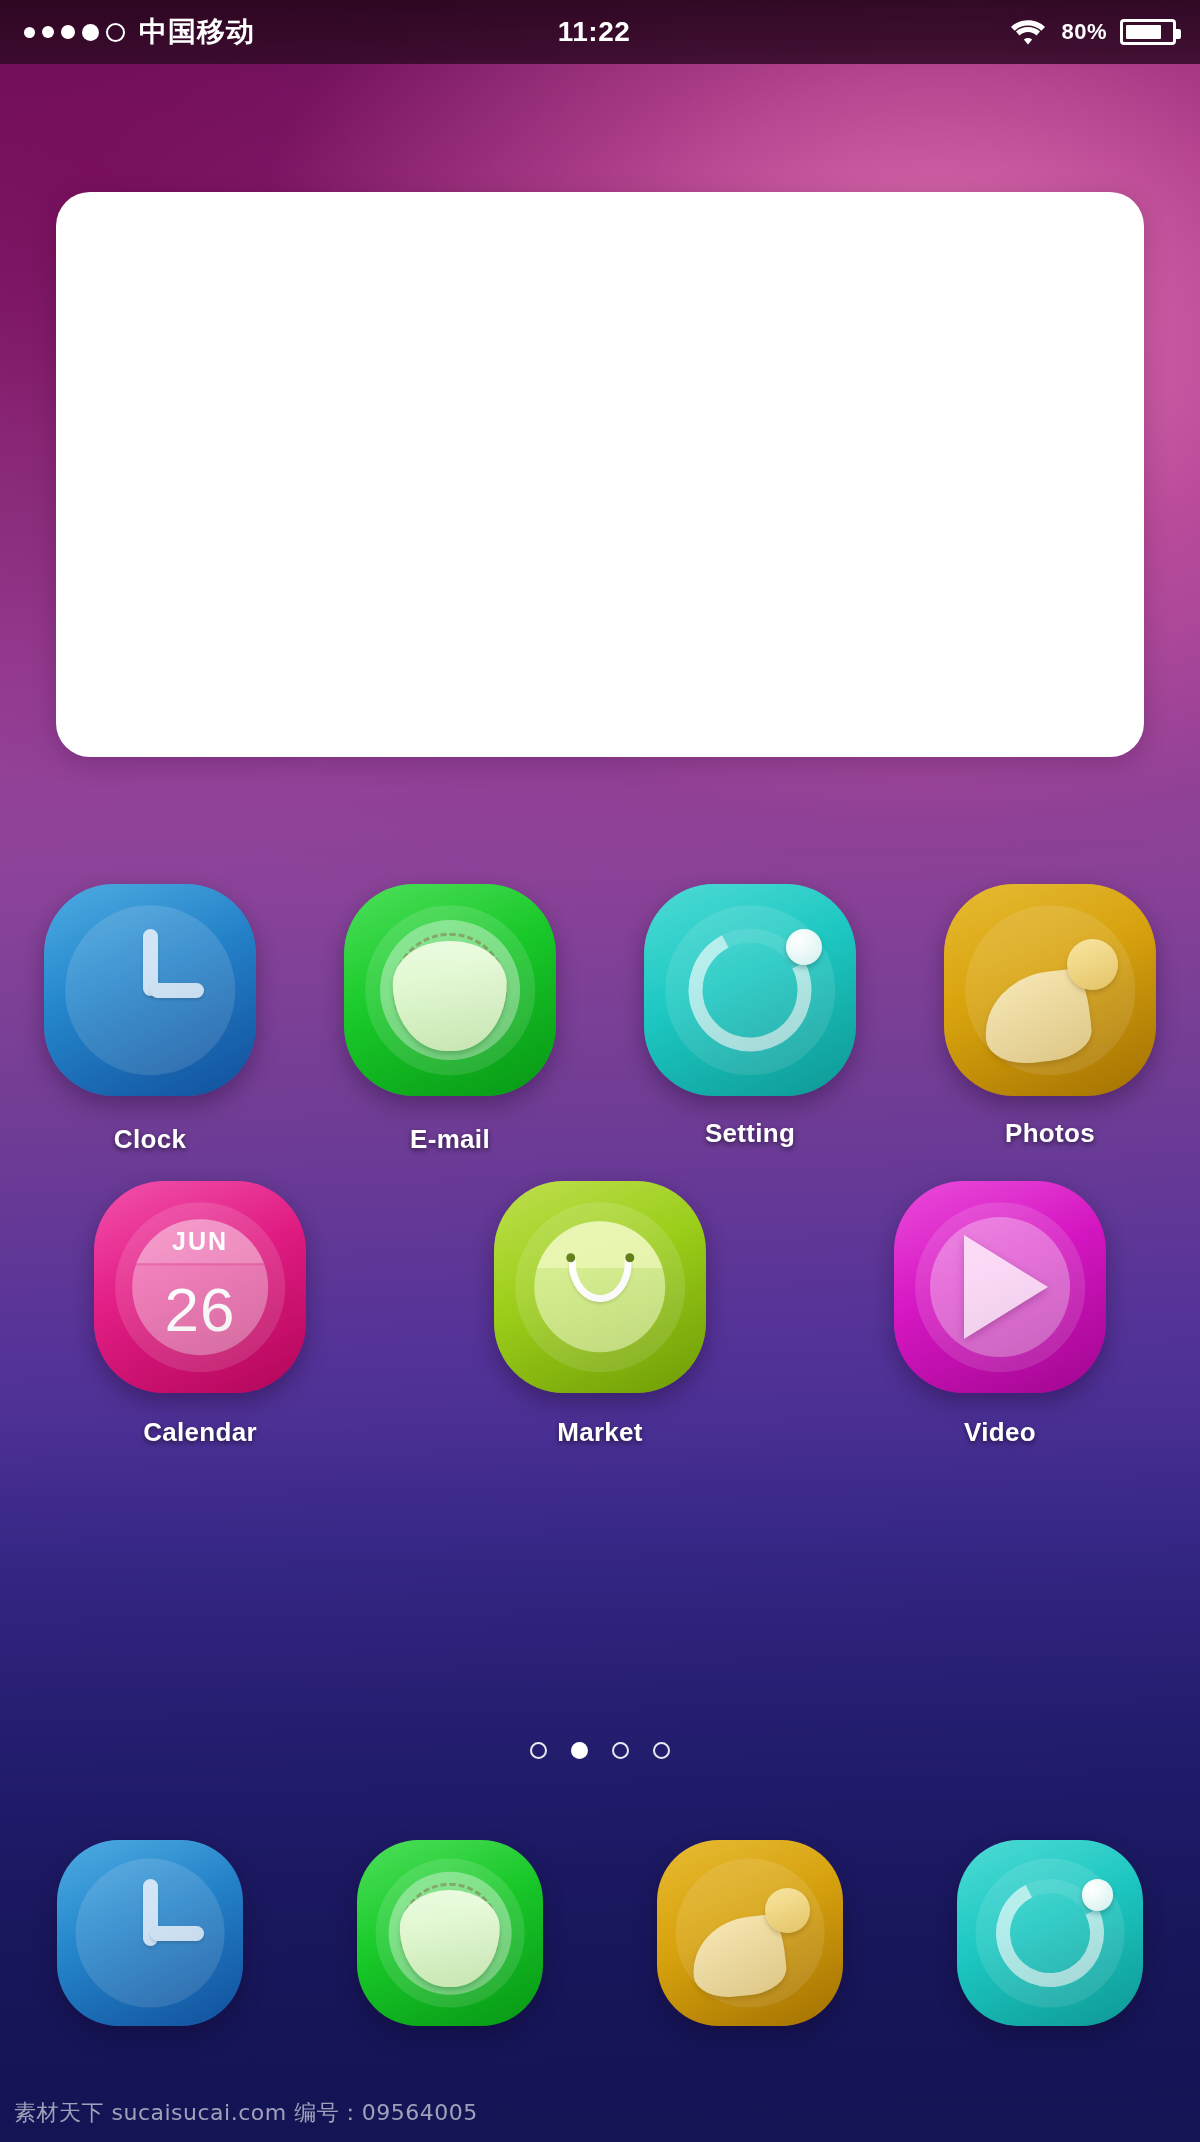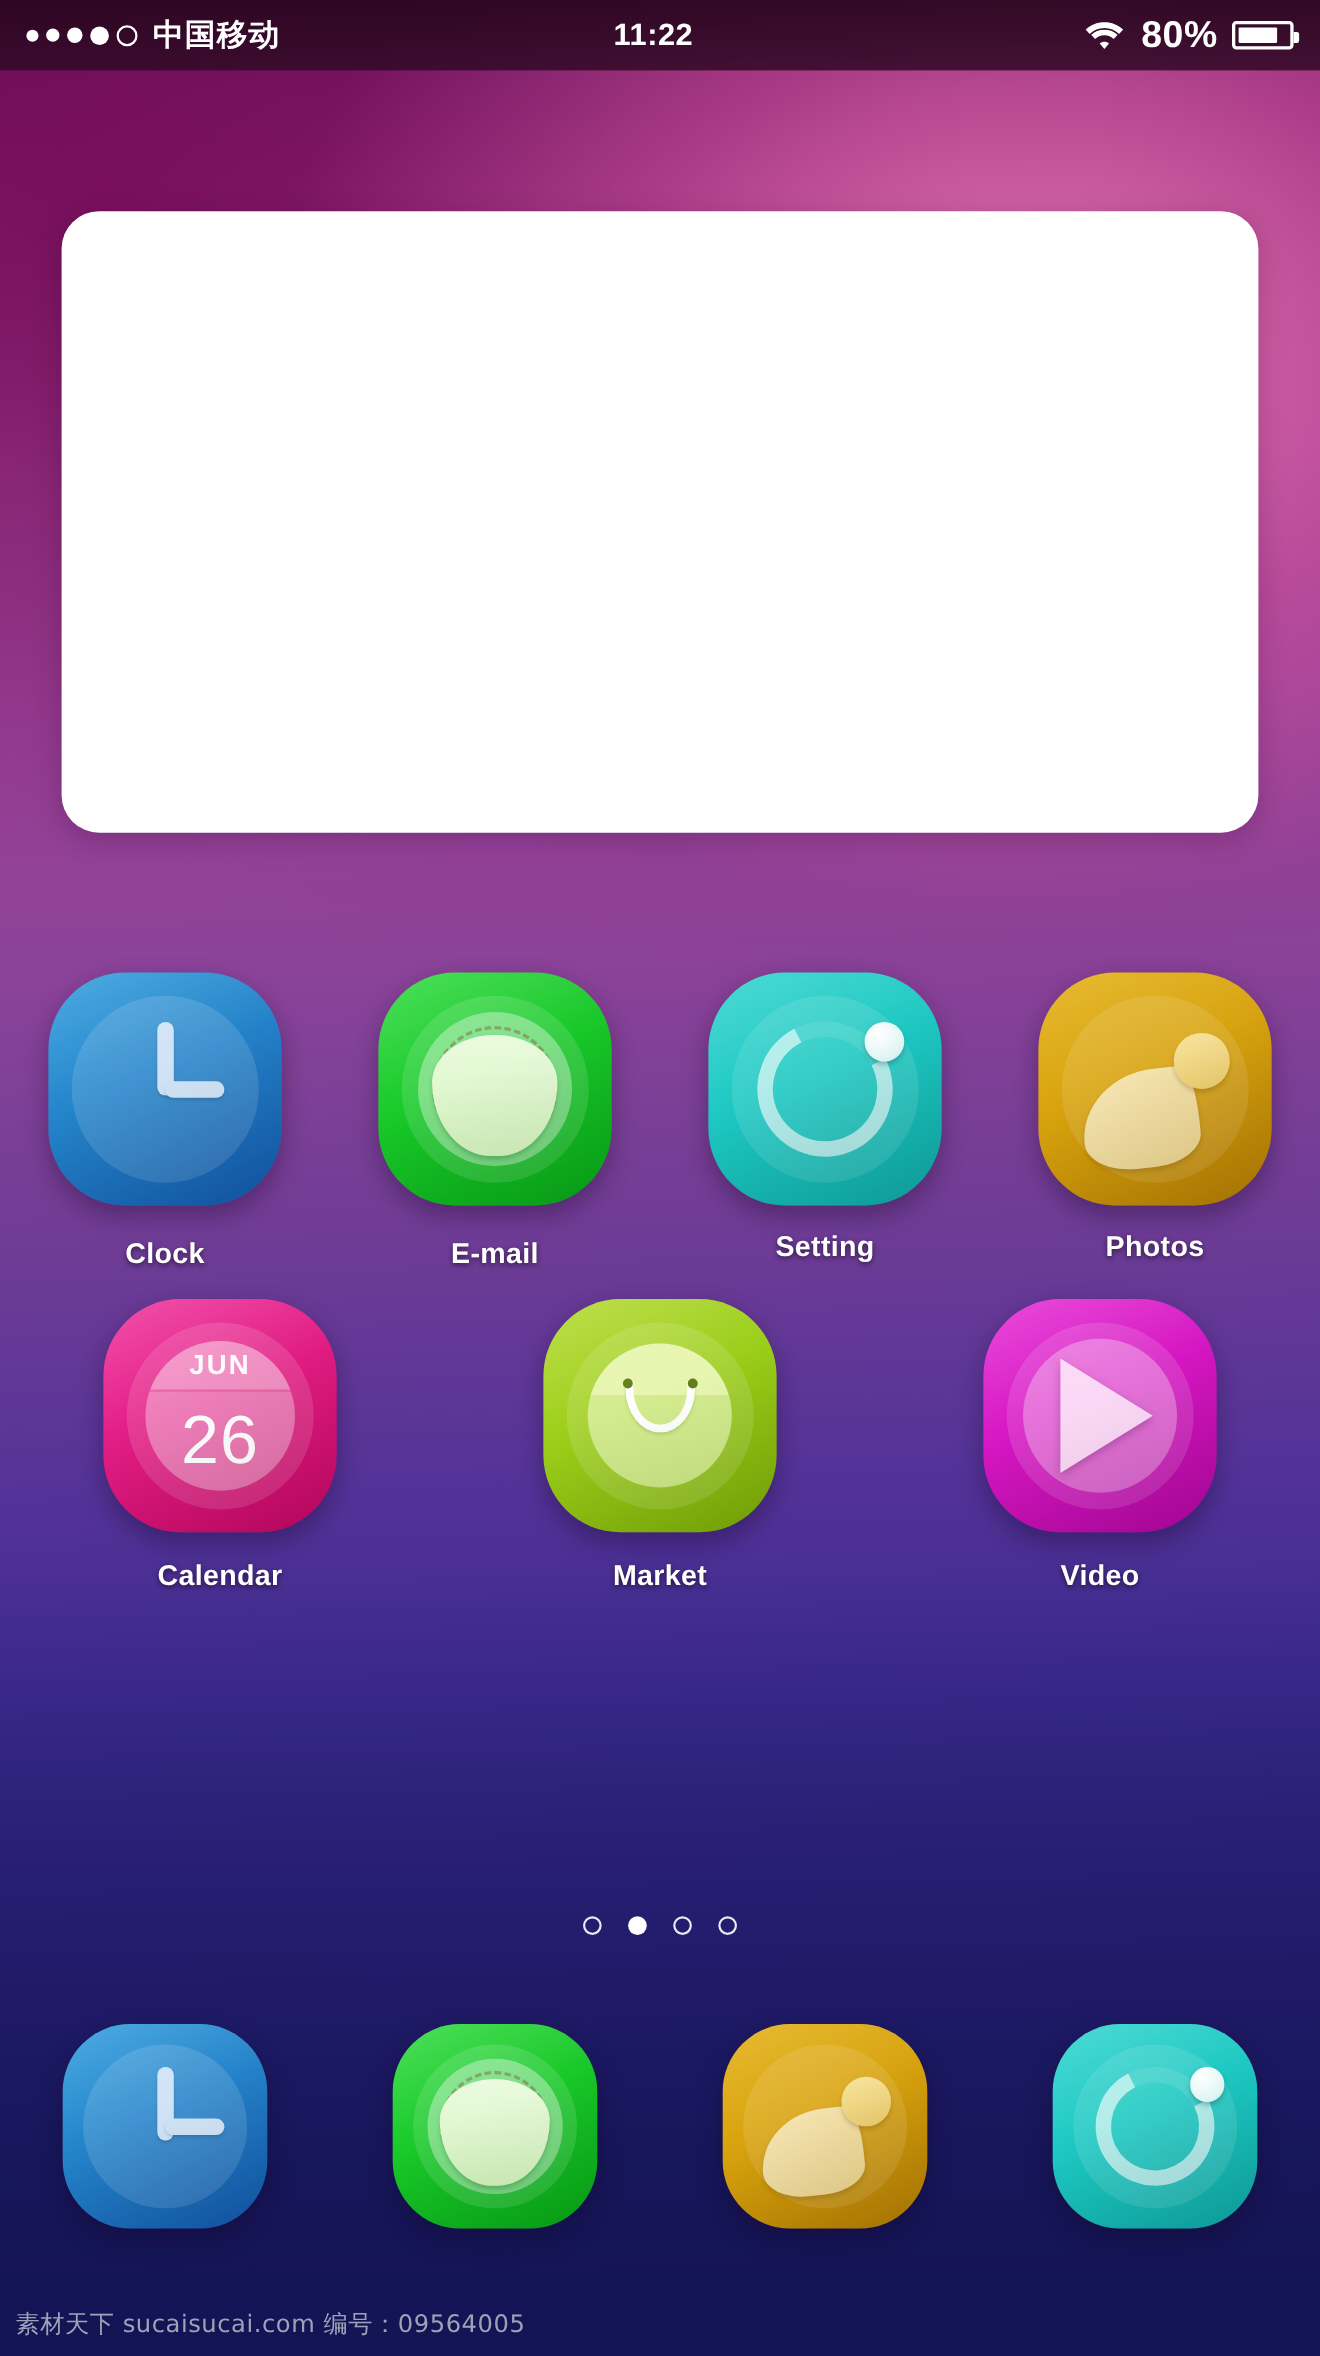--- a/index.html
+++ b/index.html
@@ -80,7 +80,7 @@
   .sb-right {
     margin-left:auto; display:flex; align-items:center; gap:13px; flex:0 0 auto; z-index:2;
   }
-  .battpct { color:#fff; font-size:34px; font-weight:700; letter-spacing:0.5px; }
+  .battpct { color:#fff; font-size:22px; font-weight:700; letter-spacing:0.5px; }
   .batt {
     width:56px; height:26px; border:3px solid #fff; border-radius:4px;
     position:relative; display:flex; align-items:center; padding:3px;

